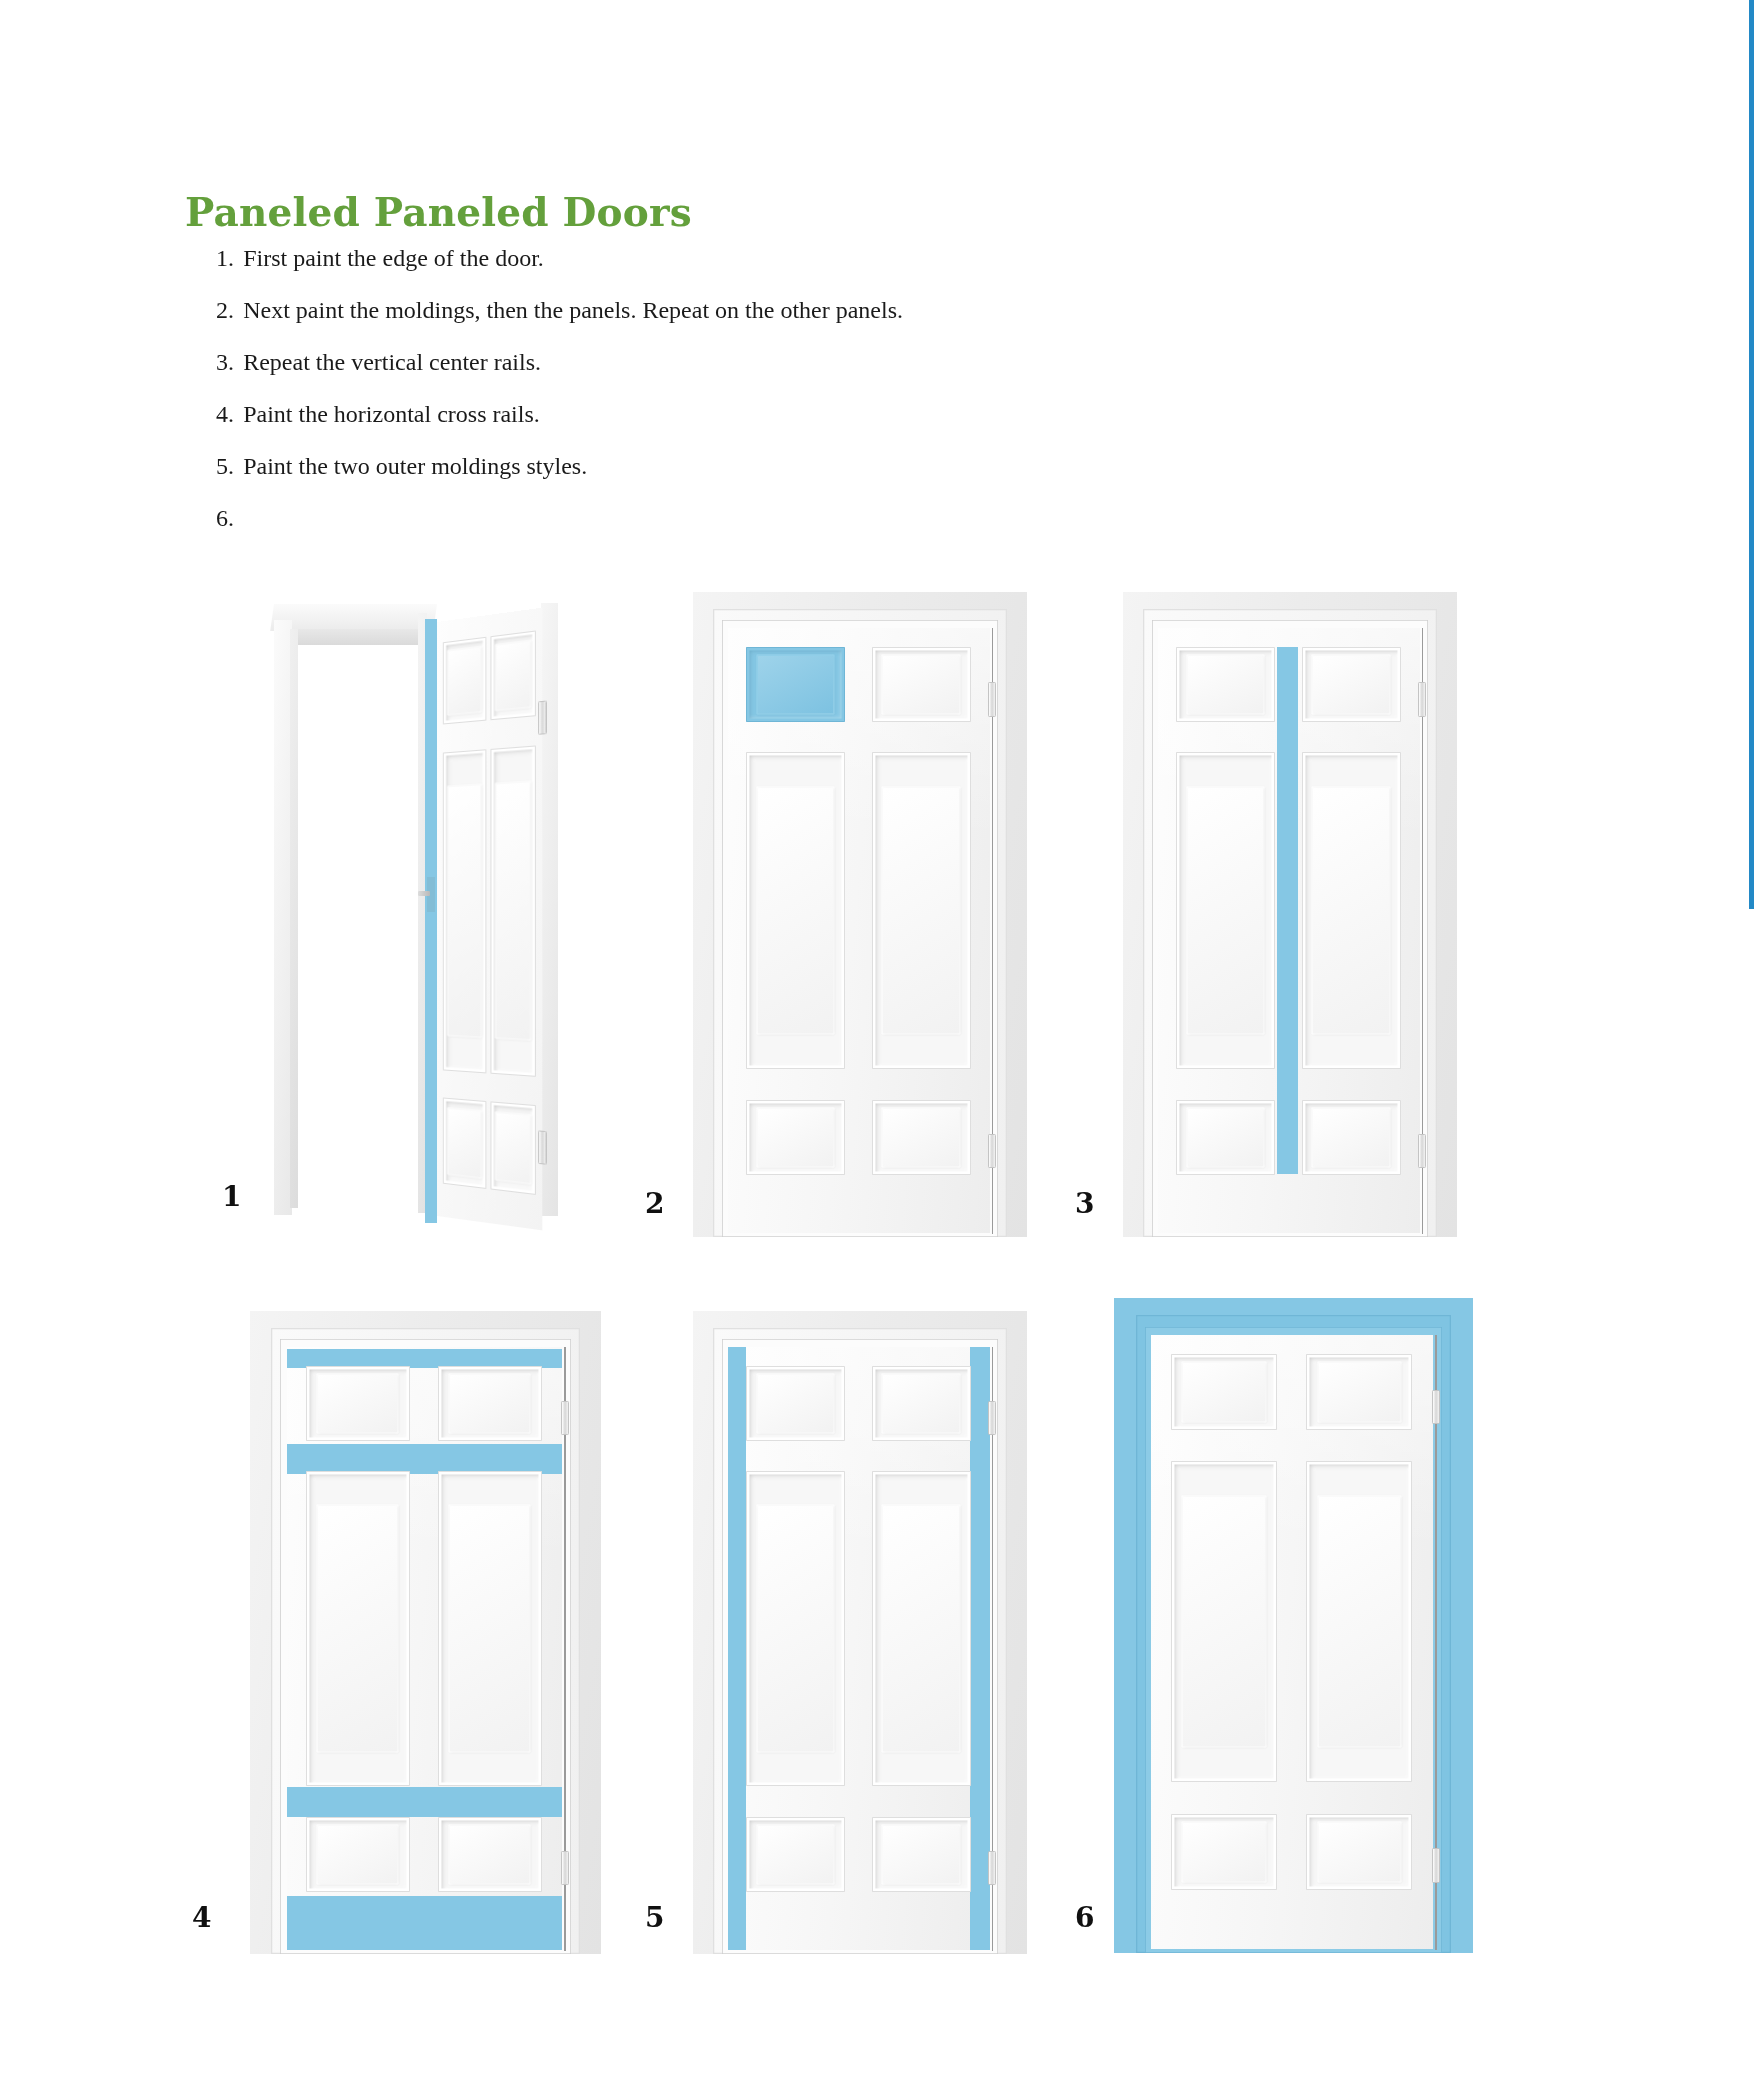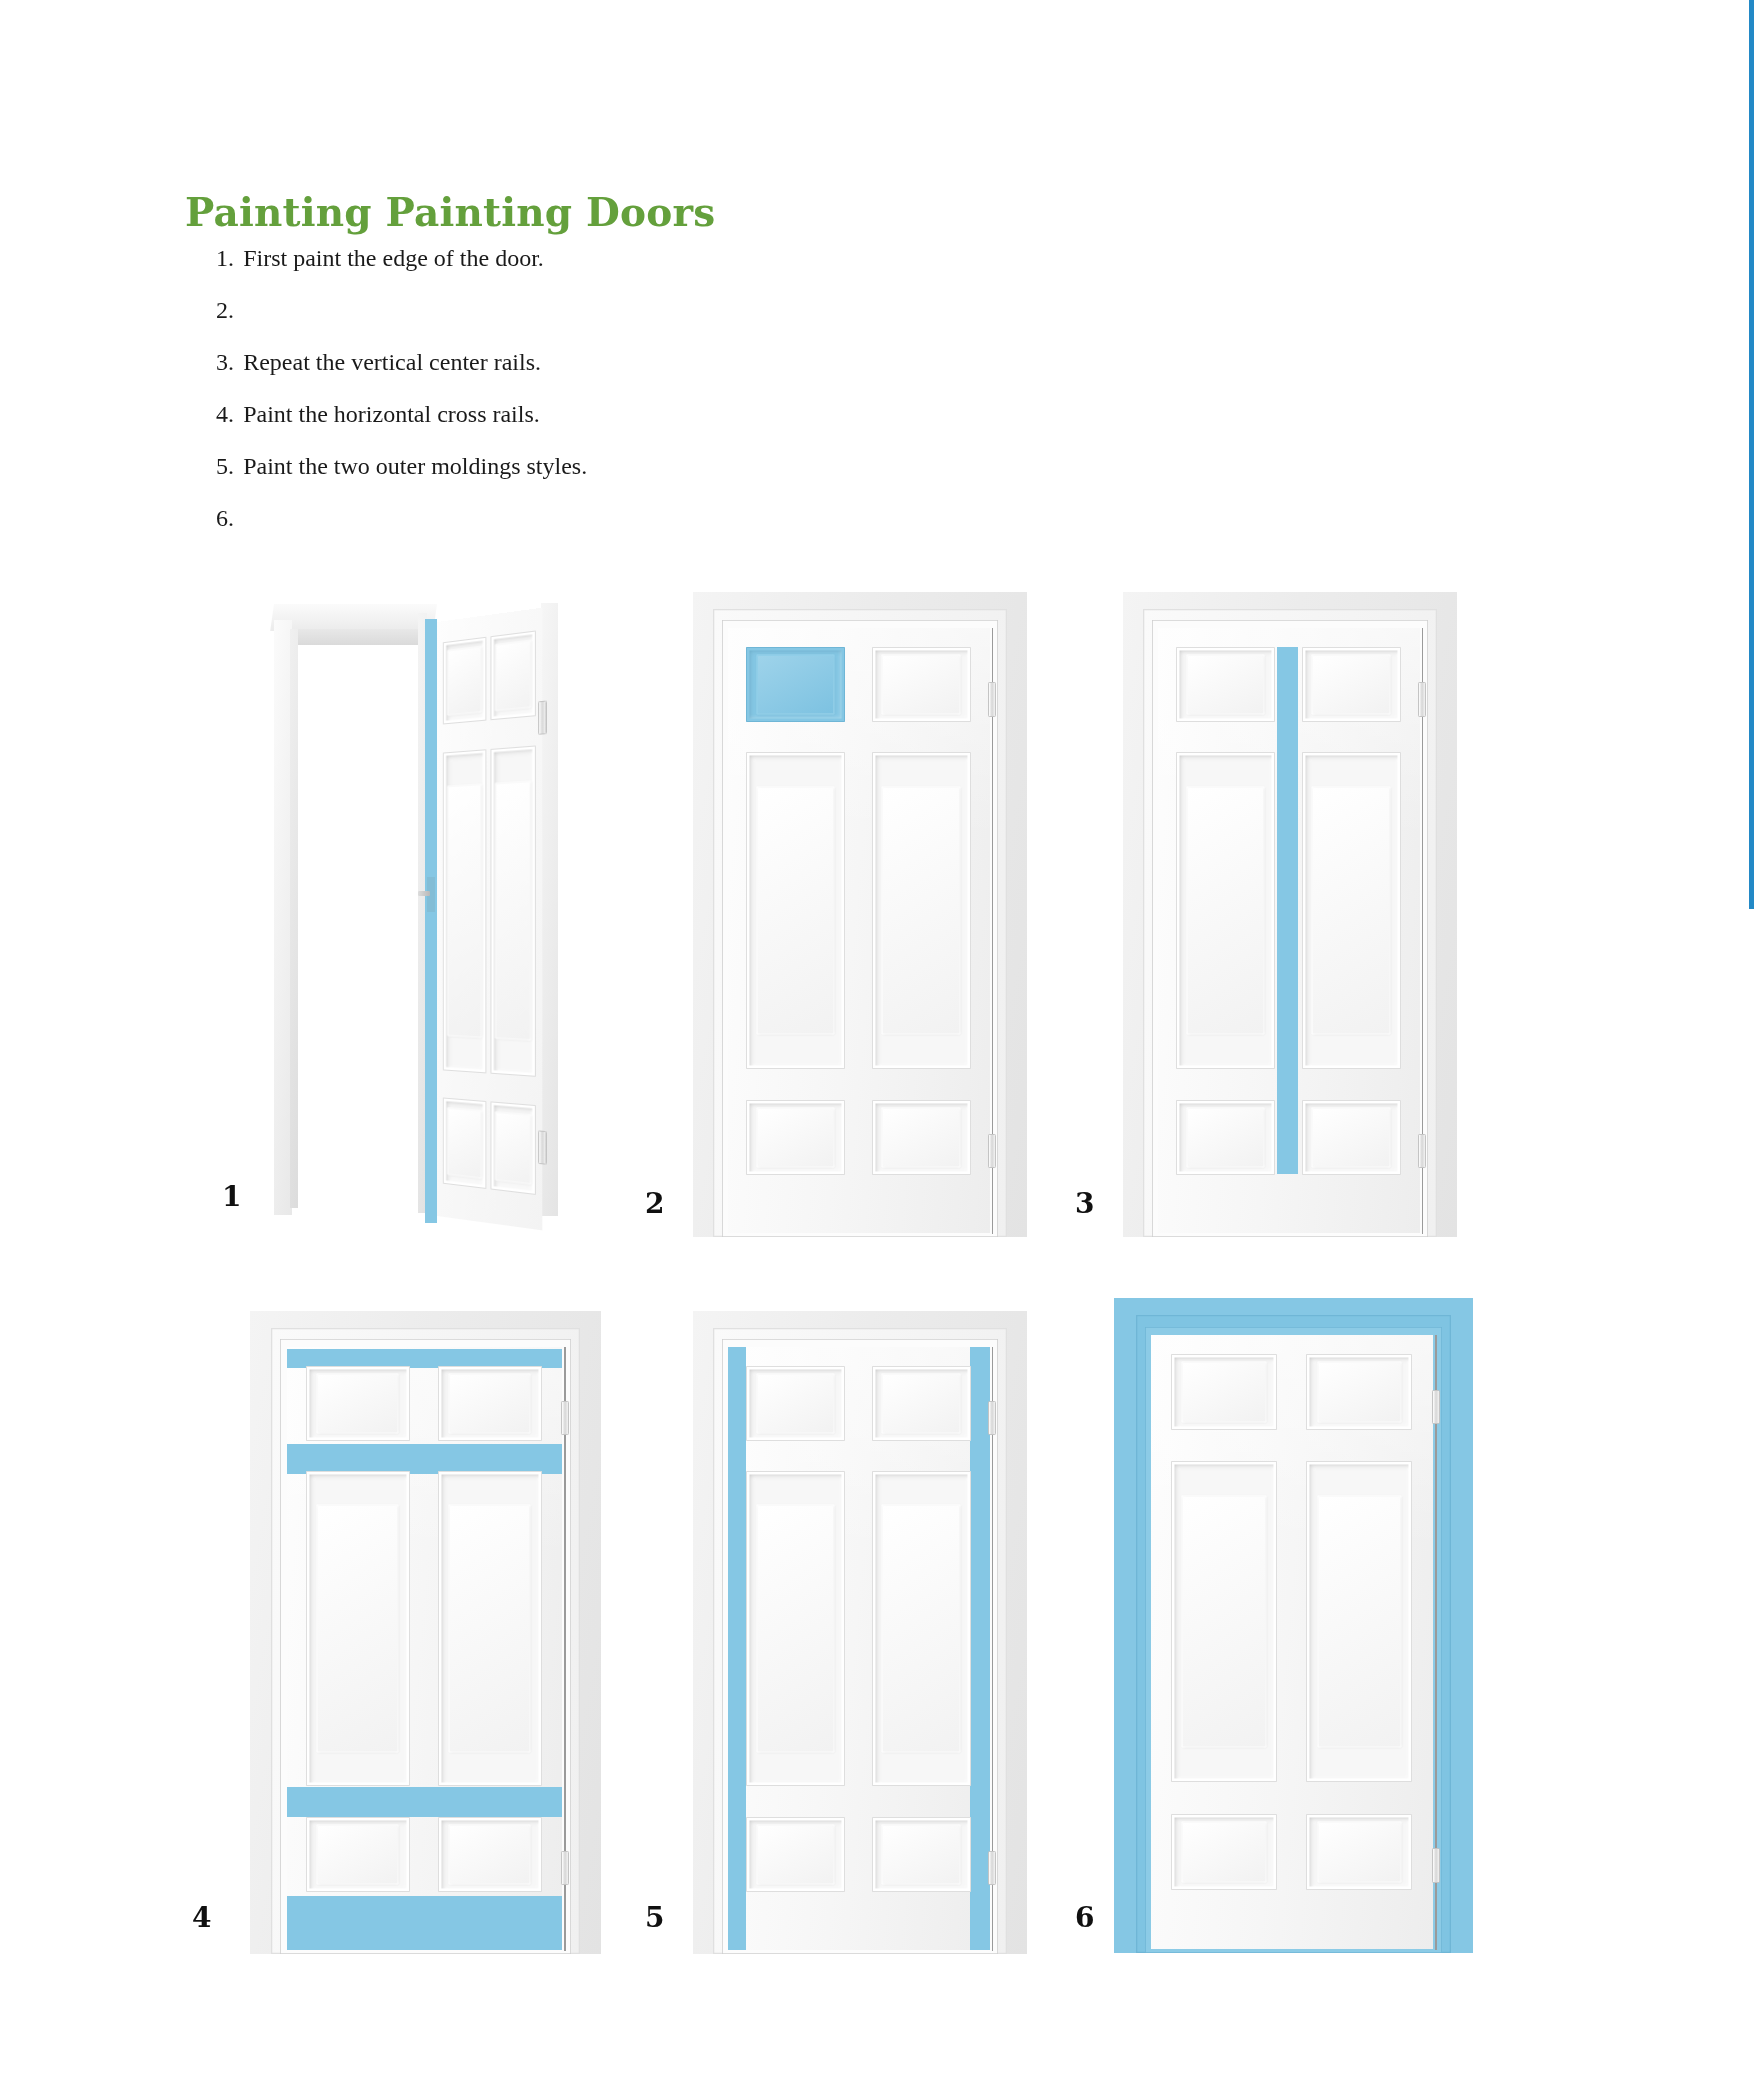--- a/index.html
+++ b/index.html
@@ -103,7 +103,7 @@
 
 <div class="edge-bar"></div>
 
-<div class="page-title">Painting Painting Doors</div>
+<div class="page-title">Paneled Paneled Doors</div>
 
 <div class="steps">
   <div class="step-row">

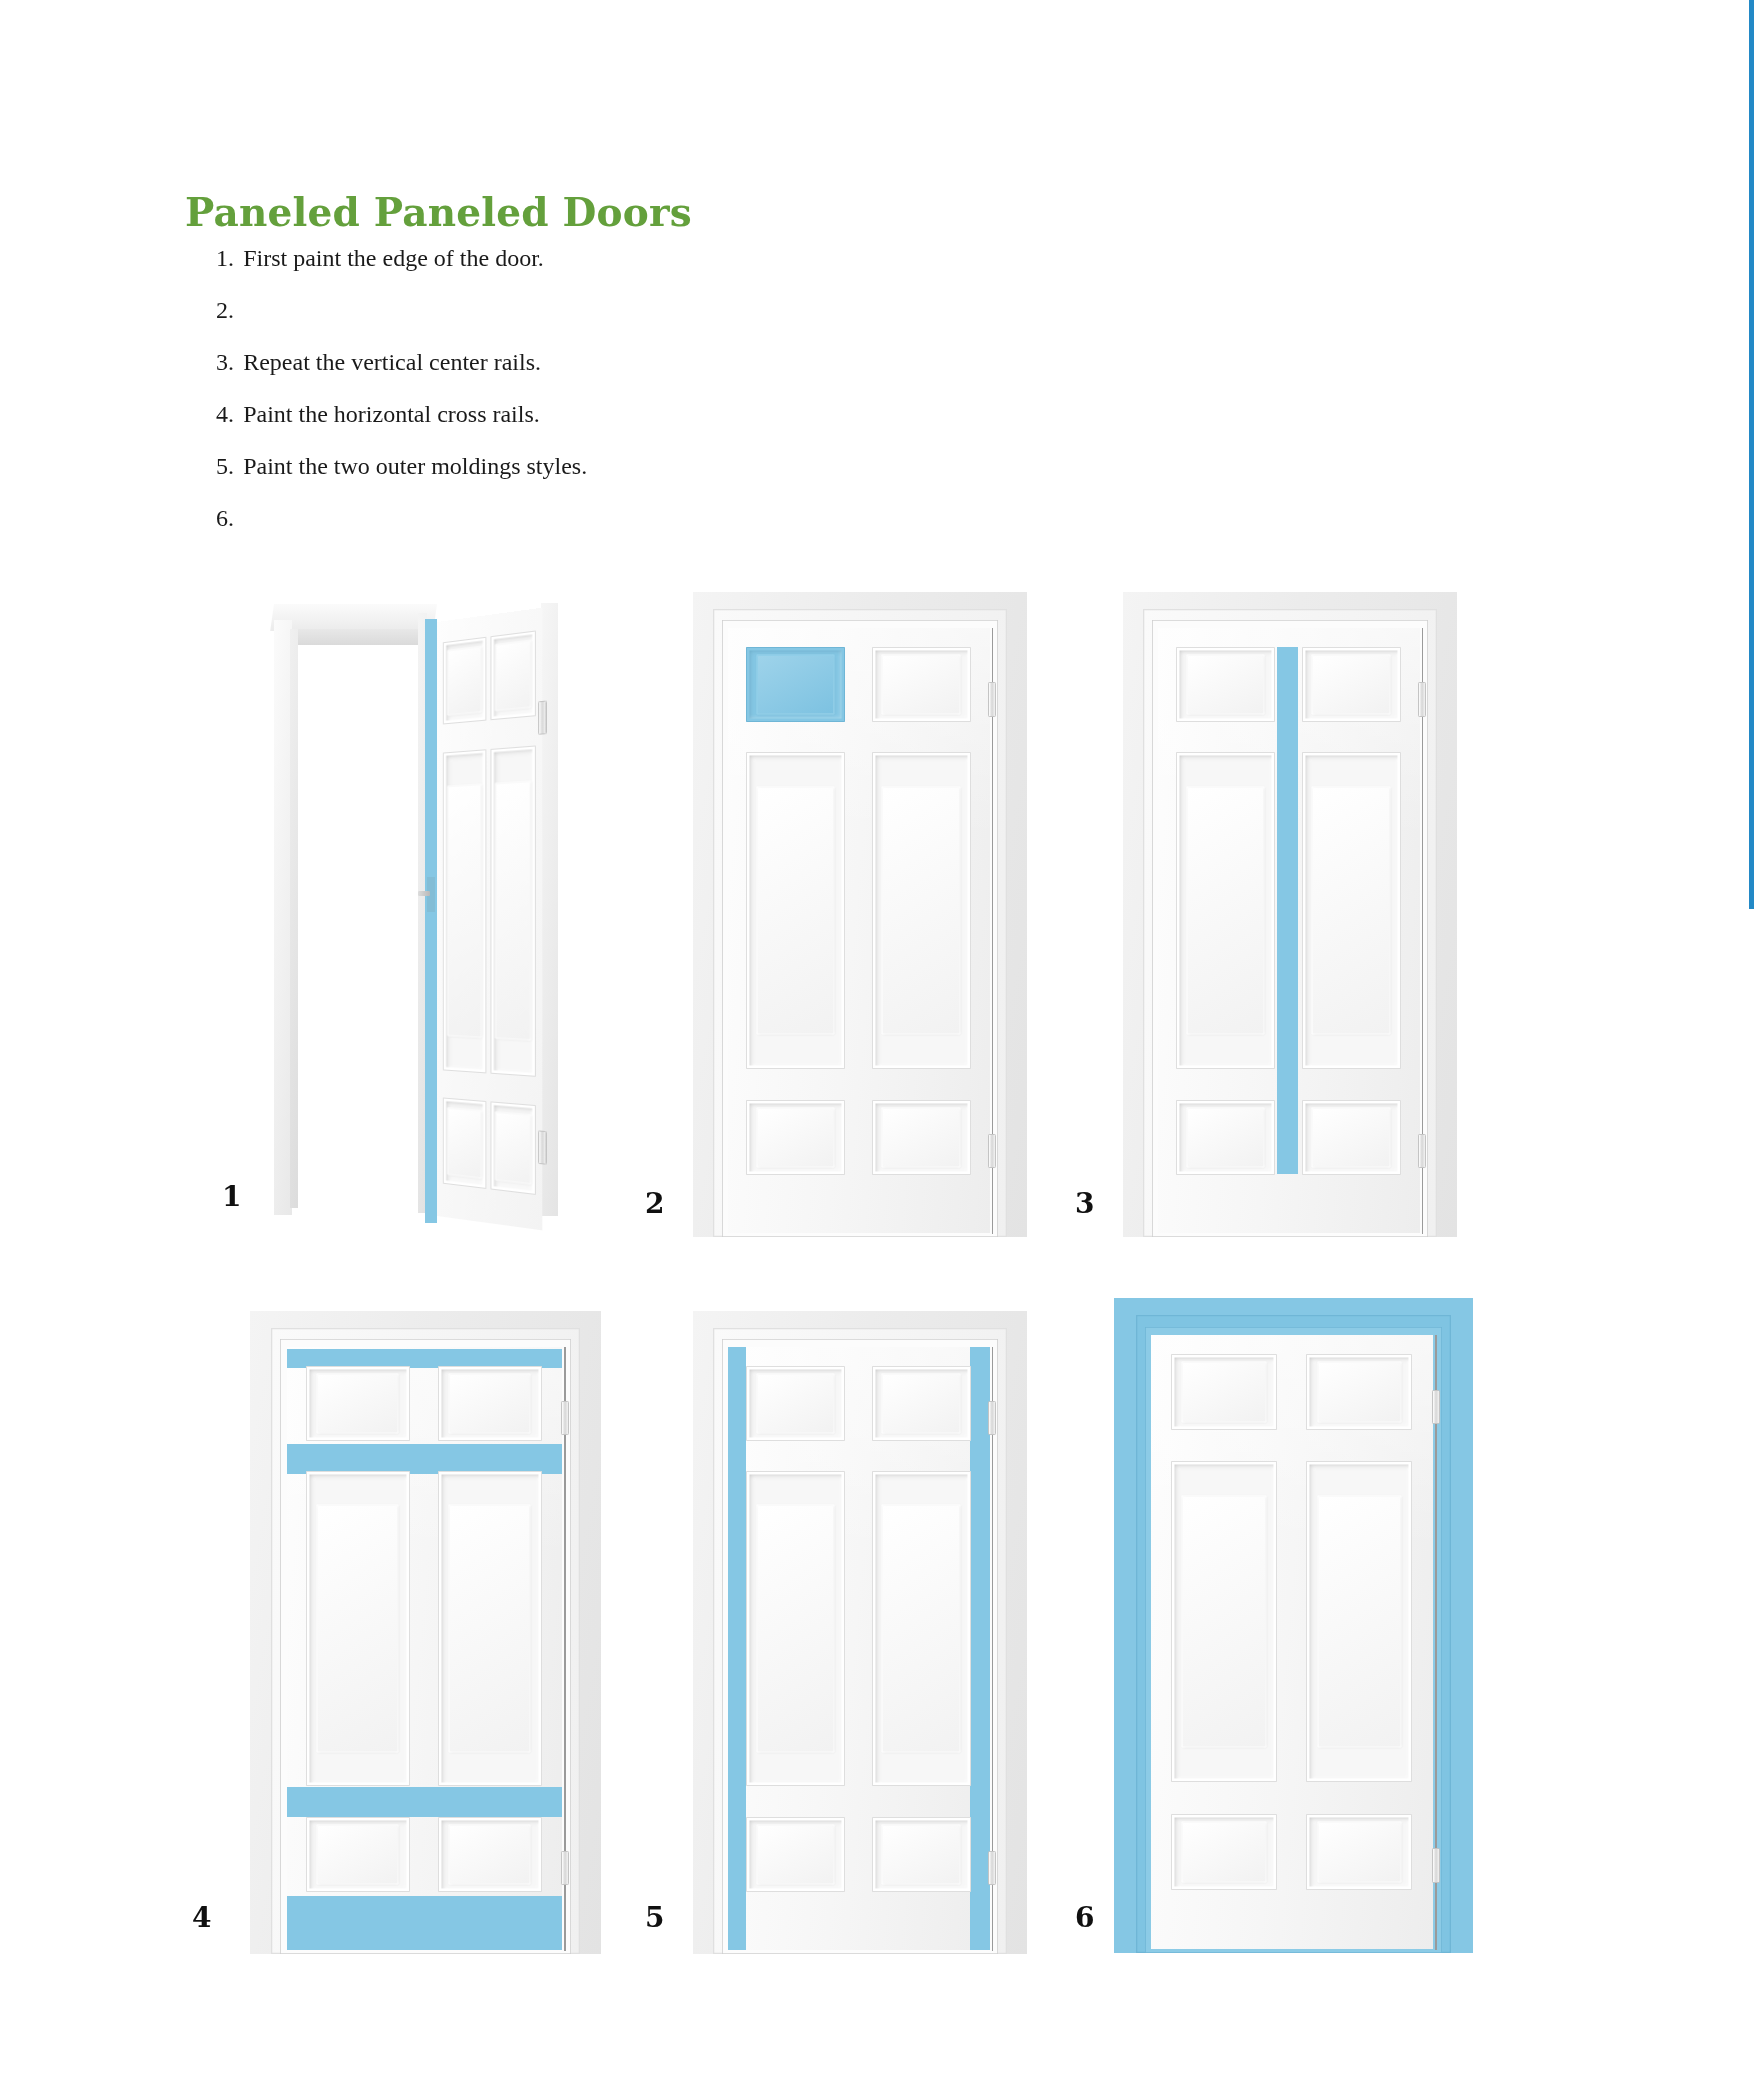--- a/index.html
+++ b/index.html
@@ -112,6 +112,7 @@
   </div>
   <div class="step-row">
     <span class="step-num">2.</span>
+    <span class="step-txt">Next paint the moldings, then the panels. Repeat on the other panels.</span>
   </div>
   <div class="step-row">
     <span class="step-num">3.</span>

